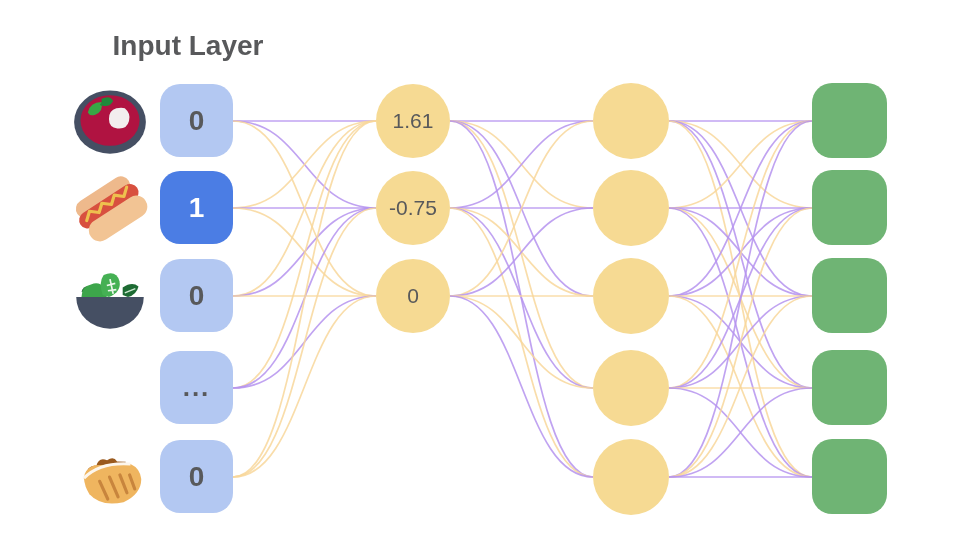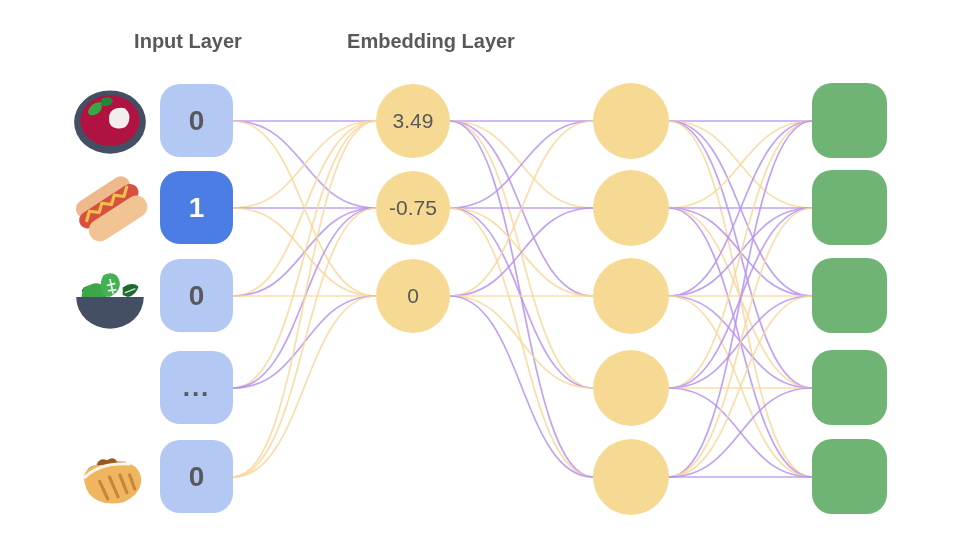--- a/index.html
+++ b/index.html
@@ -7,7 +7,7 @@
   .stage{position:relative;width:960px;height:540px;margin:0 auto;background:#ffffff;overflow:hidden;}
   #edge-svg{position:absolute;left:0;top:0;z-index:1;}
   #edge-svg path{fill:none;stroke-width:1.7;stroke-opacity:0.85;}
-  .hdr{position:absolute;top:30px;transform:translateX(-50%);font-size:20px;font-weight:700;
+  .hdr{position:absolute;top:30px;transform:translateX(-50%);font-size:28px;font-weight:700;
        color:var(--text,#58595b);white-space:nowrap;z-index:3;}
   .node{position:absolute;z-index:2;display:flex;align-items:center;justify-content:center;}
   .in{left:160px;width:73px;height:73px;border-radius:20px;background:var(--blue,#b3c8f2);}

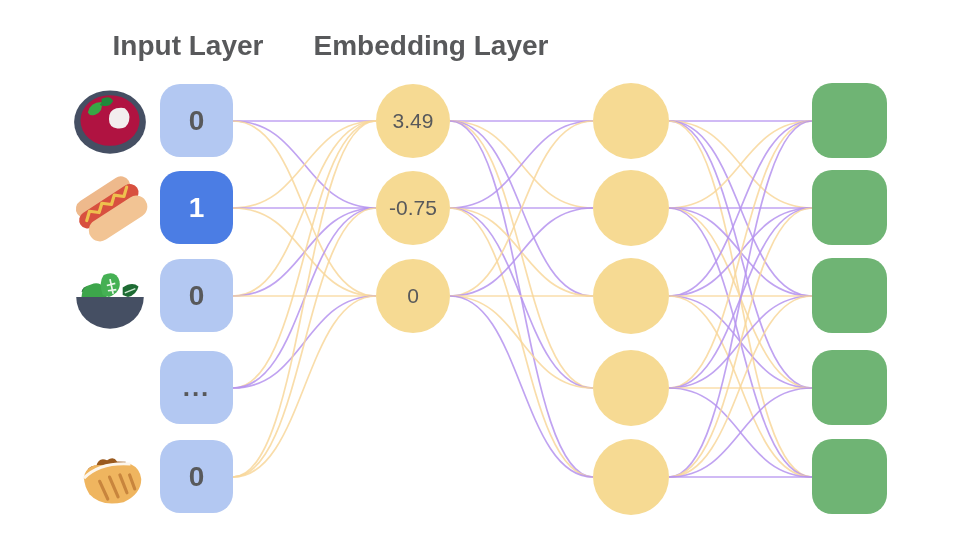--- a/index.html
+++ b/index.html
@@ -86,7 +86,6 @@
     </svg>
 
   <div class="hdr" style="left:188px;">Input Layer</div>
-  <div class="hdr" style="left:431px;">Embedding Layer</div>
 
   <div class="icon" style="top:83px;">
     <svg viewBox="0 0 72 72">

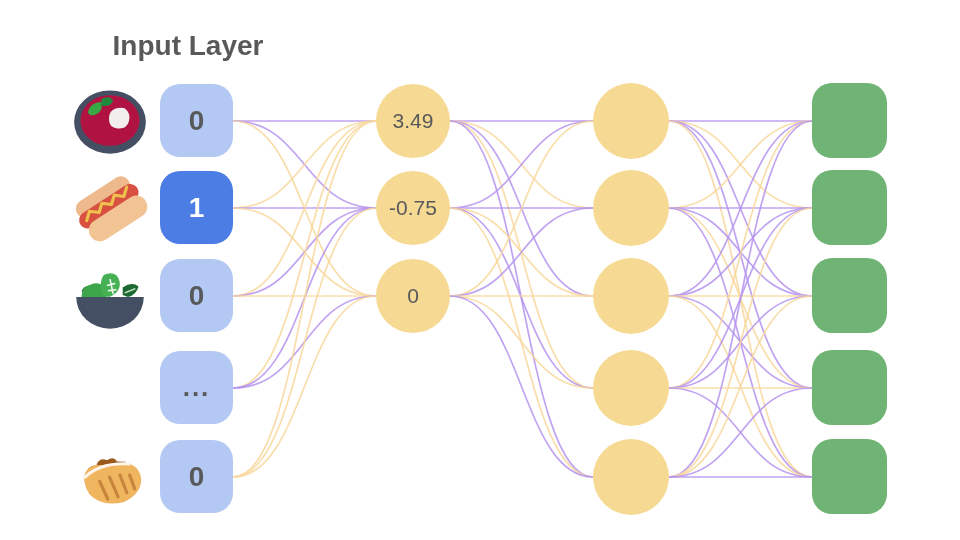--- a/index.html
+++ b/index.html
@@ -148,7 +148,7 @@
     </div>
 
   <div class="node emb" style="top:84px;">
-    <span class="val">3.49</span>
+    <span class="val">1.61</span>
     </div>
   <div class="node emb" style="top:171px;justify-content:center;">
     <span class="val">-0.75</span>

